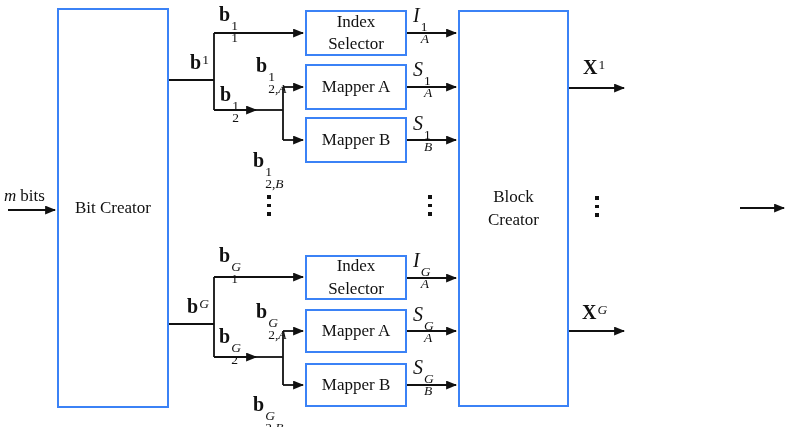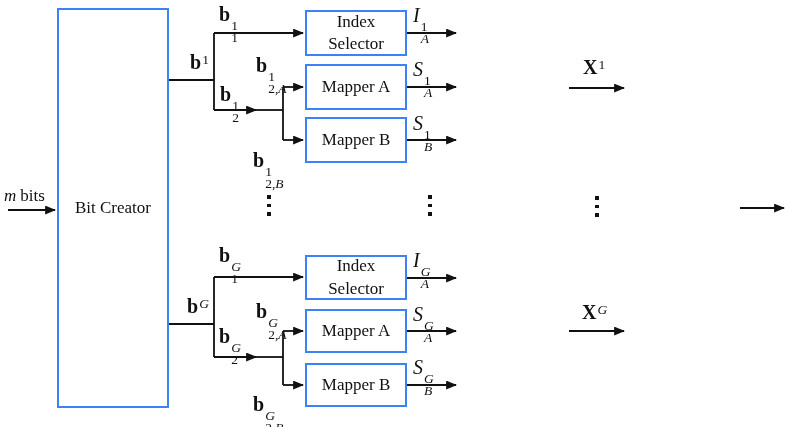--- a/index.html
+++ b/index.html
@@ -105,6 +105,10 @@
     <span>Mapper B</span>
   </div>
 
+  <div class="box" style="left:458px;top:10px;width:111px;height:397px">
+    <span>Block</span>
+    <span>Creator</span>
+  </div>
 
 
   <div class="mlabel mbits" style="left:4px;top:187px">

